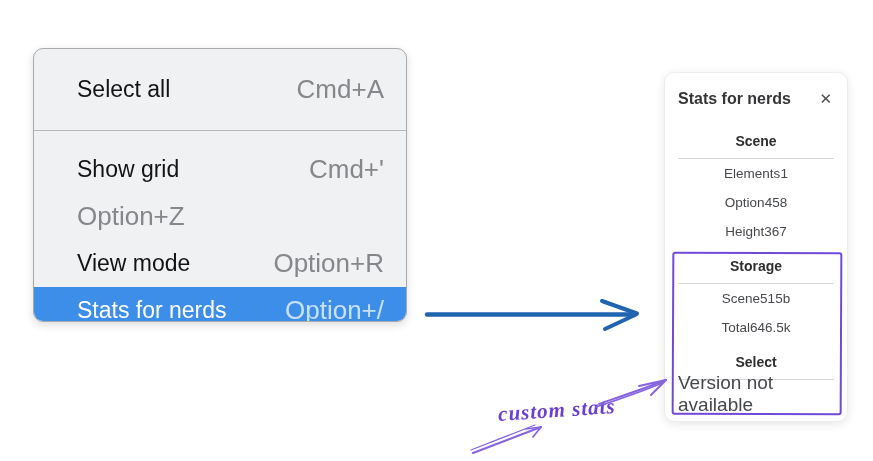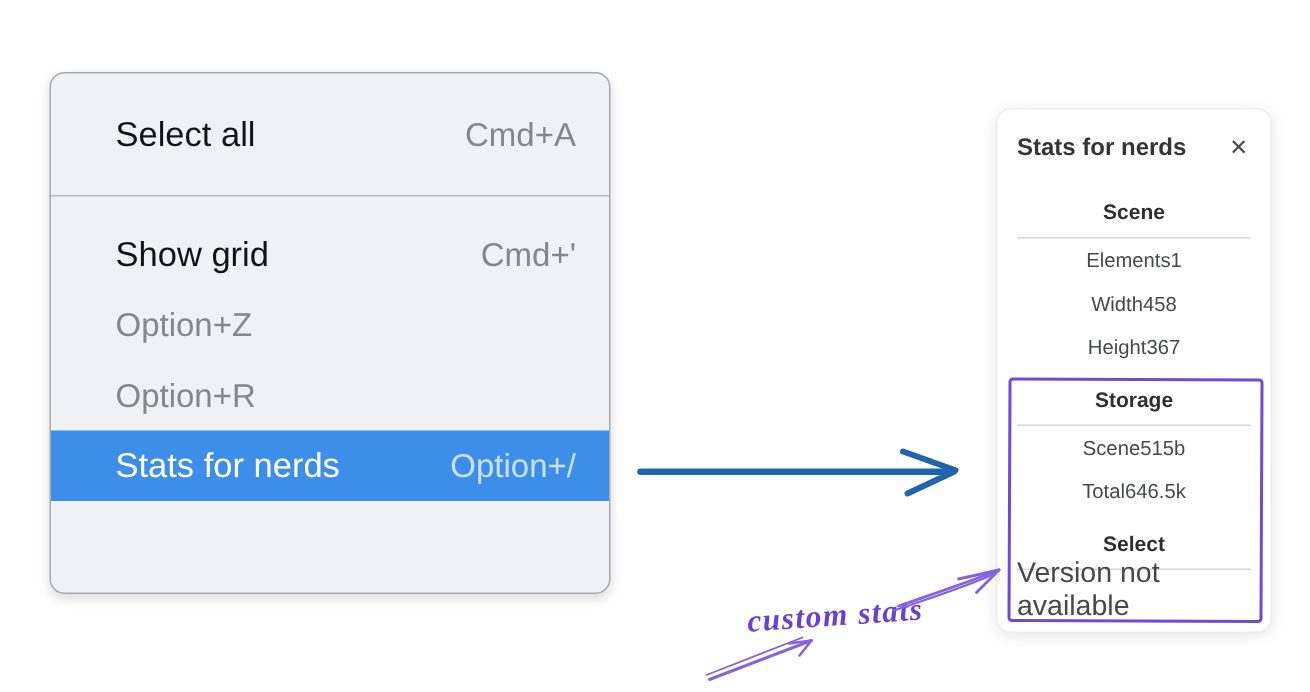--- a/index.html
+++ b/index.html
@@ -15,7 +15,7 @@
   .context-menu {
     position: absolute;
     left: 33px; top: 48px;
-    width: 374px; height: 348px;
+    width: 374px; height: 274px;
     background: #f0f1f2;
     border: 1.5px solid #a7aaae;
     border-radius: 10px;

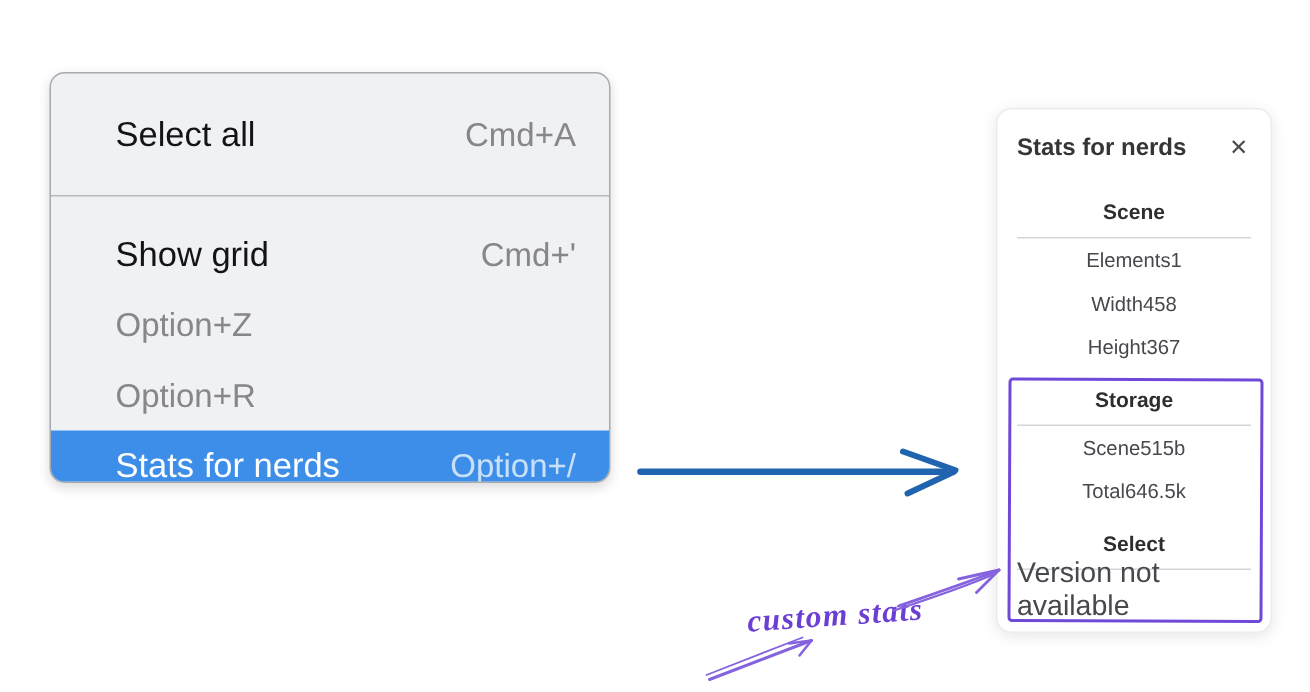--- a/index.html
+++ b/index.html
@@ -33,7 +33,7 @@
   }
   .menu-row .shortcut {
     color: #86868b;
-    font-size: 22px;
+    font-size: 26px;
   }
   .menu-row.first { height: 81px; }
   .menu-divider {

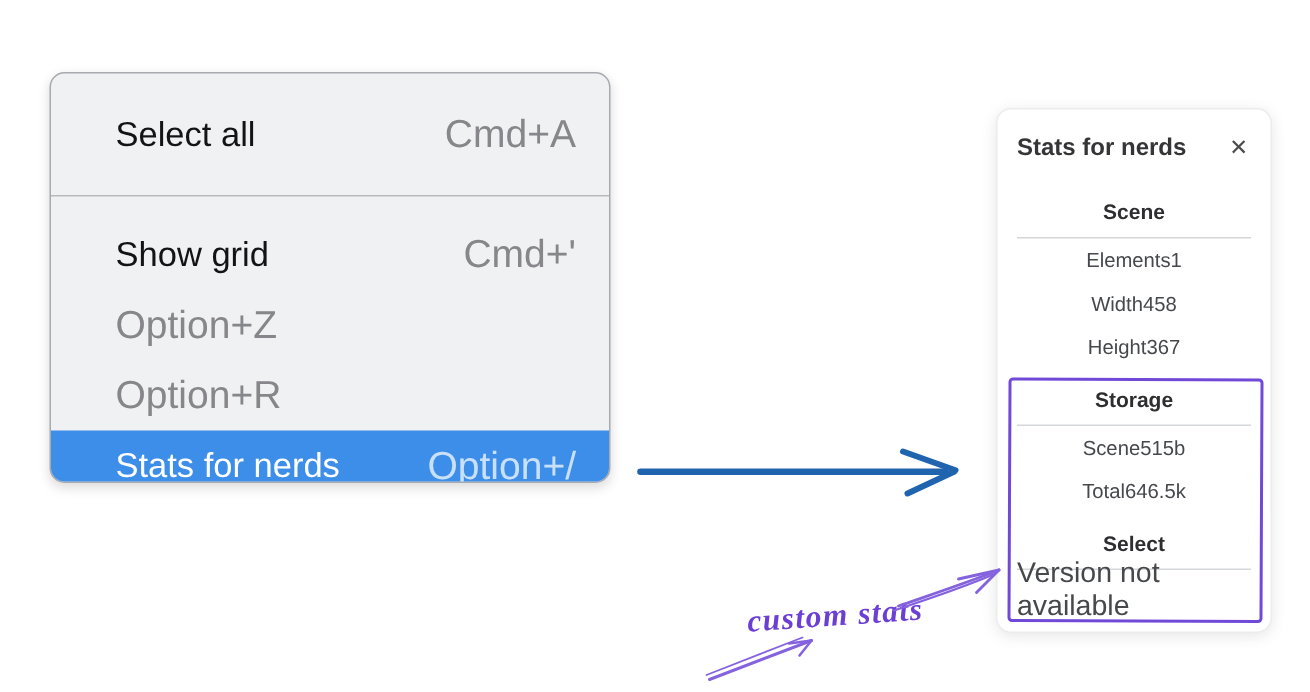--- a/index.html
+++ b/index.html
@@ -183,7 +183,7 @@
     <span class="stat-value">1</span>
   </div>
   <div class="stat-row">
-    <span>Width</span>
+    <span>Option</span>
     <span class="stat-value">458</span>
   </div>
   <div class="stat-row">

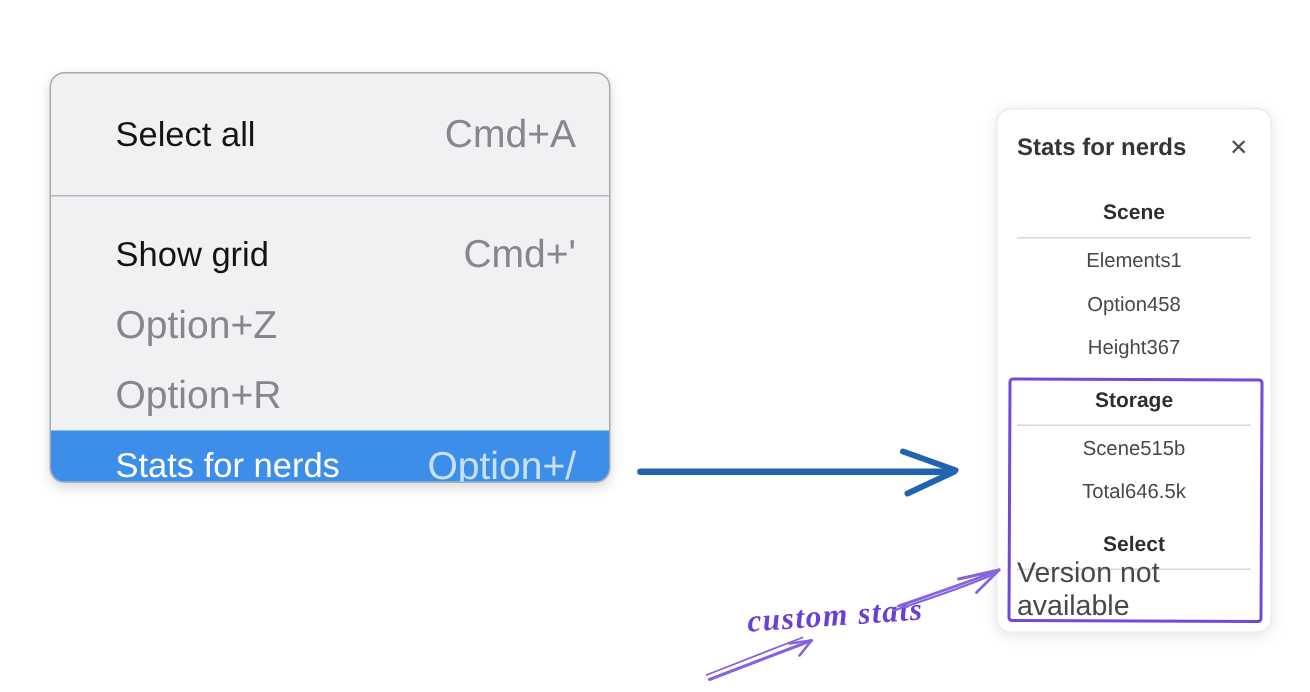--- a/index.html
+++ b/index.html
@@ -161,6 +161,7 @@
       <span class="shortcut">Option+Z</span>
     </div>
     <div class="menu-row">
+      <span>View mode</span>
       <span class="shortcut">Option+R</span>
     </div>
     <div class="menu-row highlighted">

